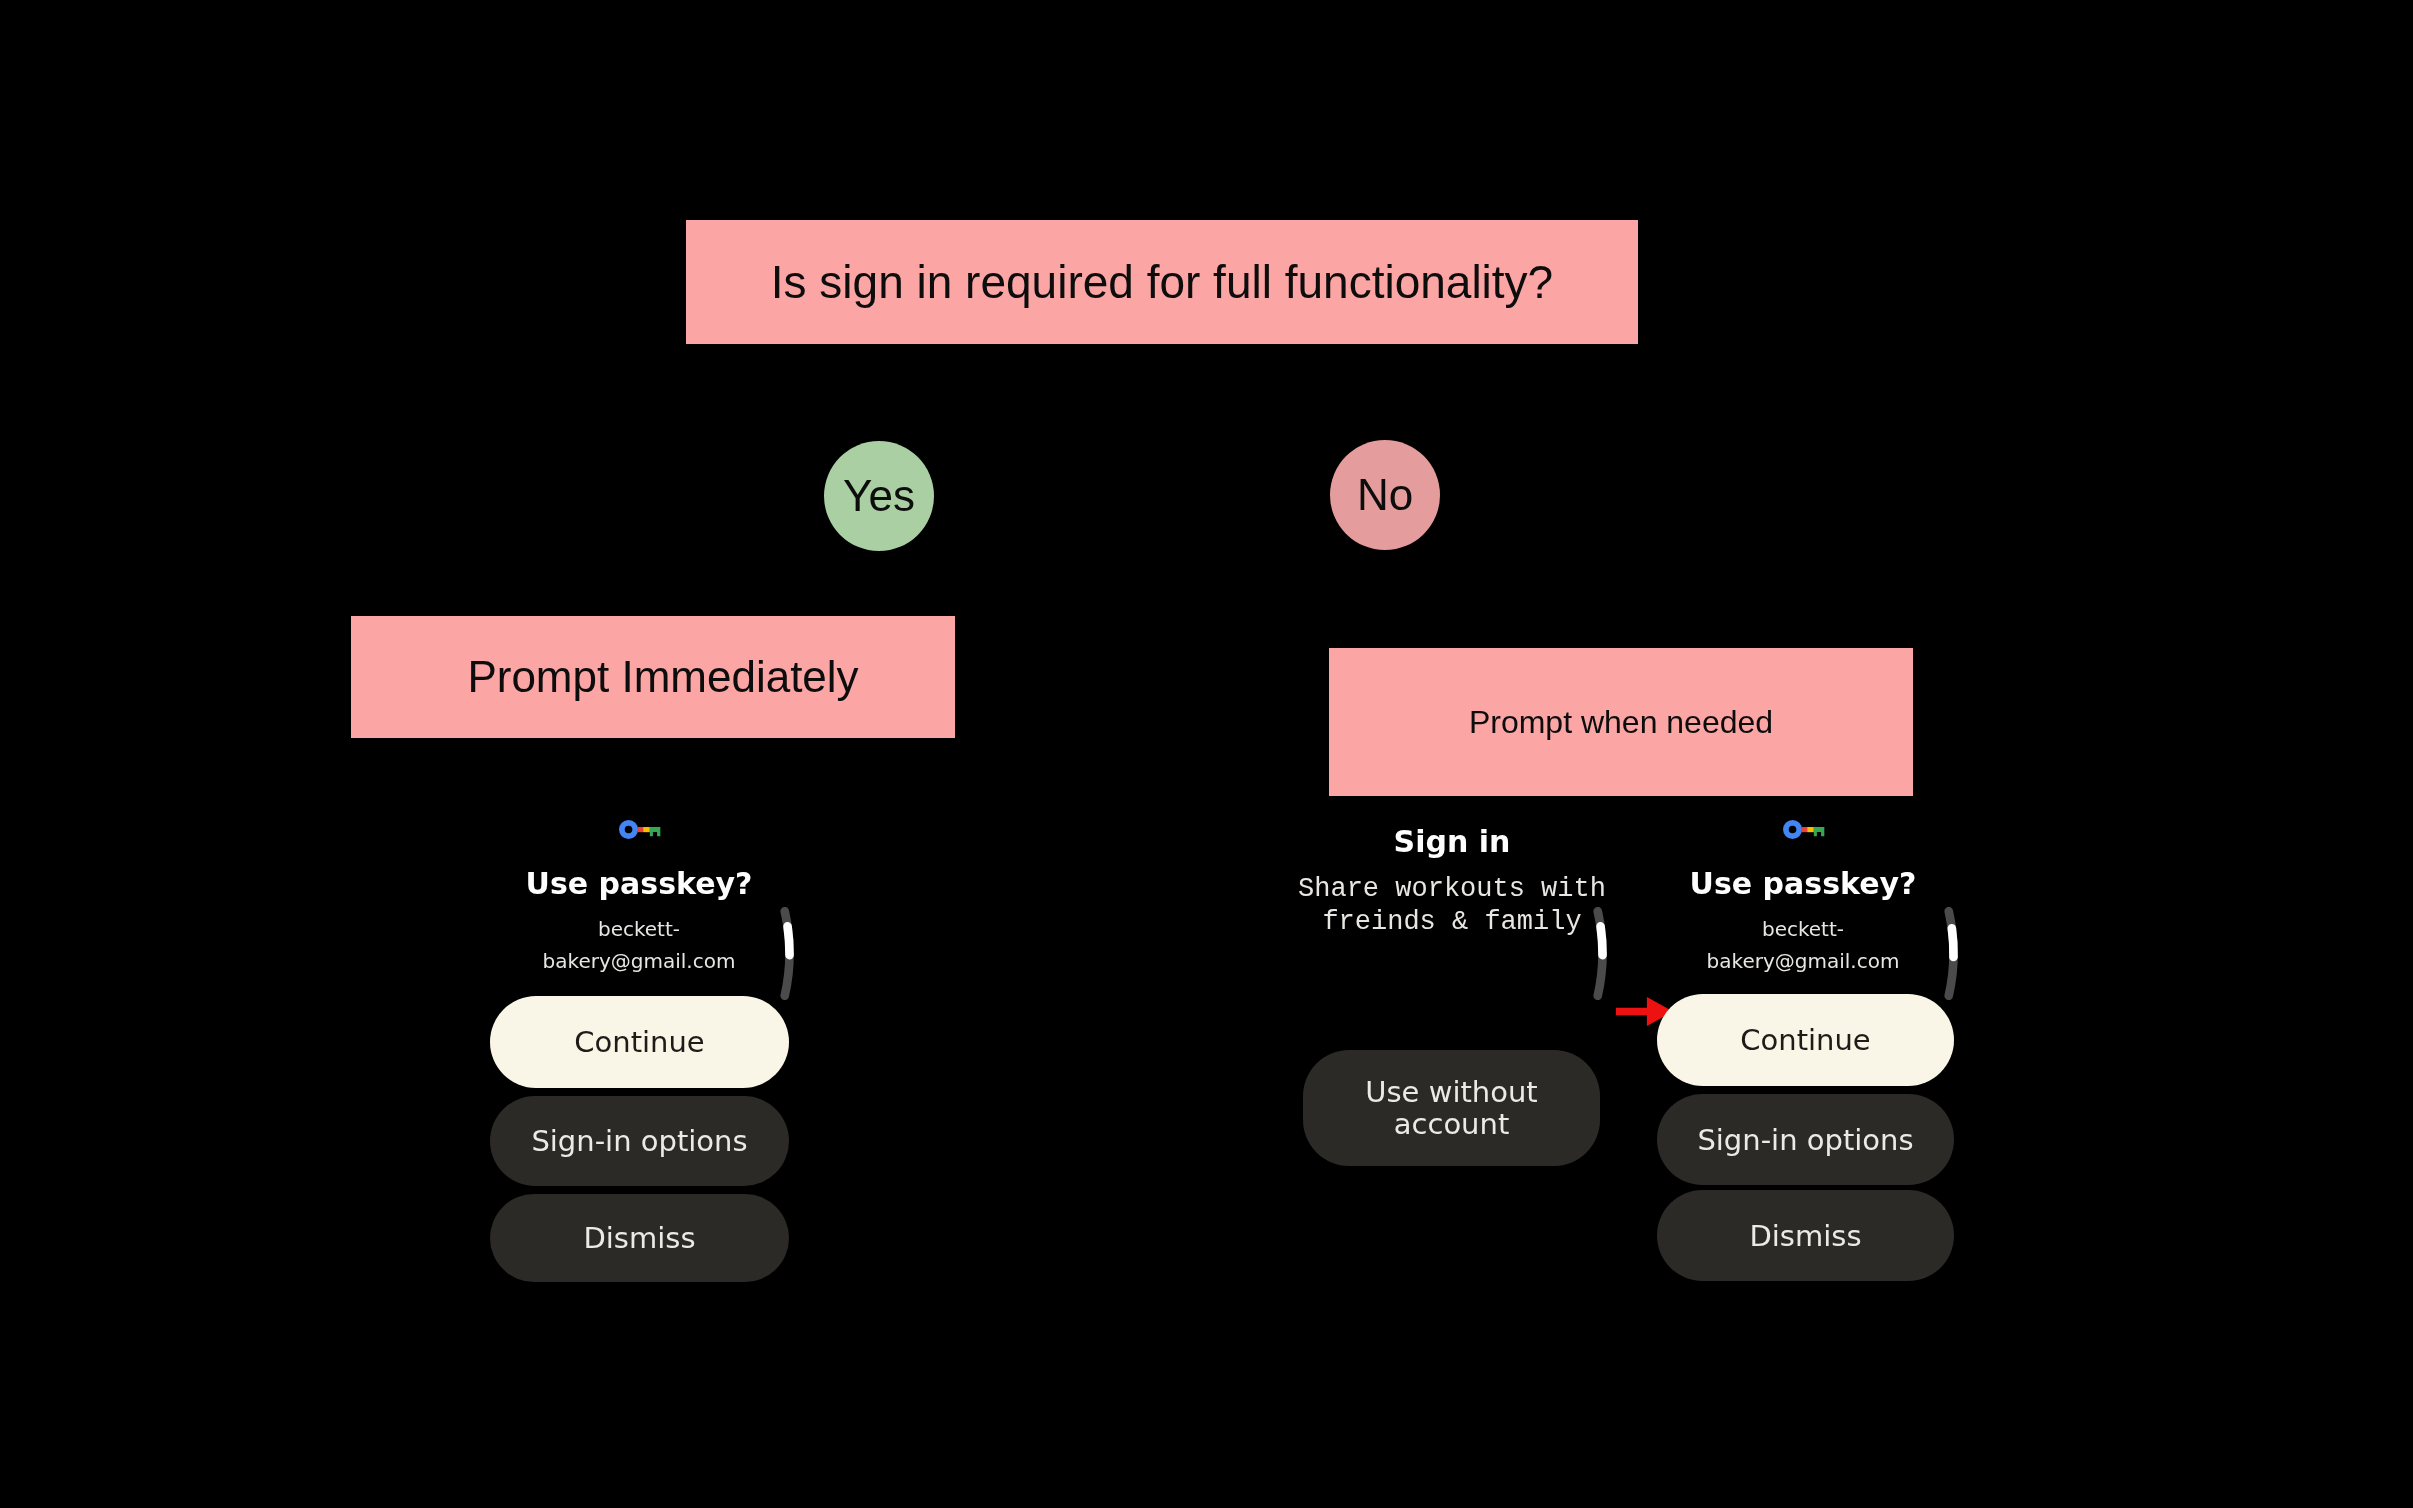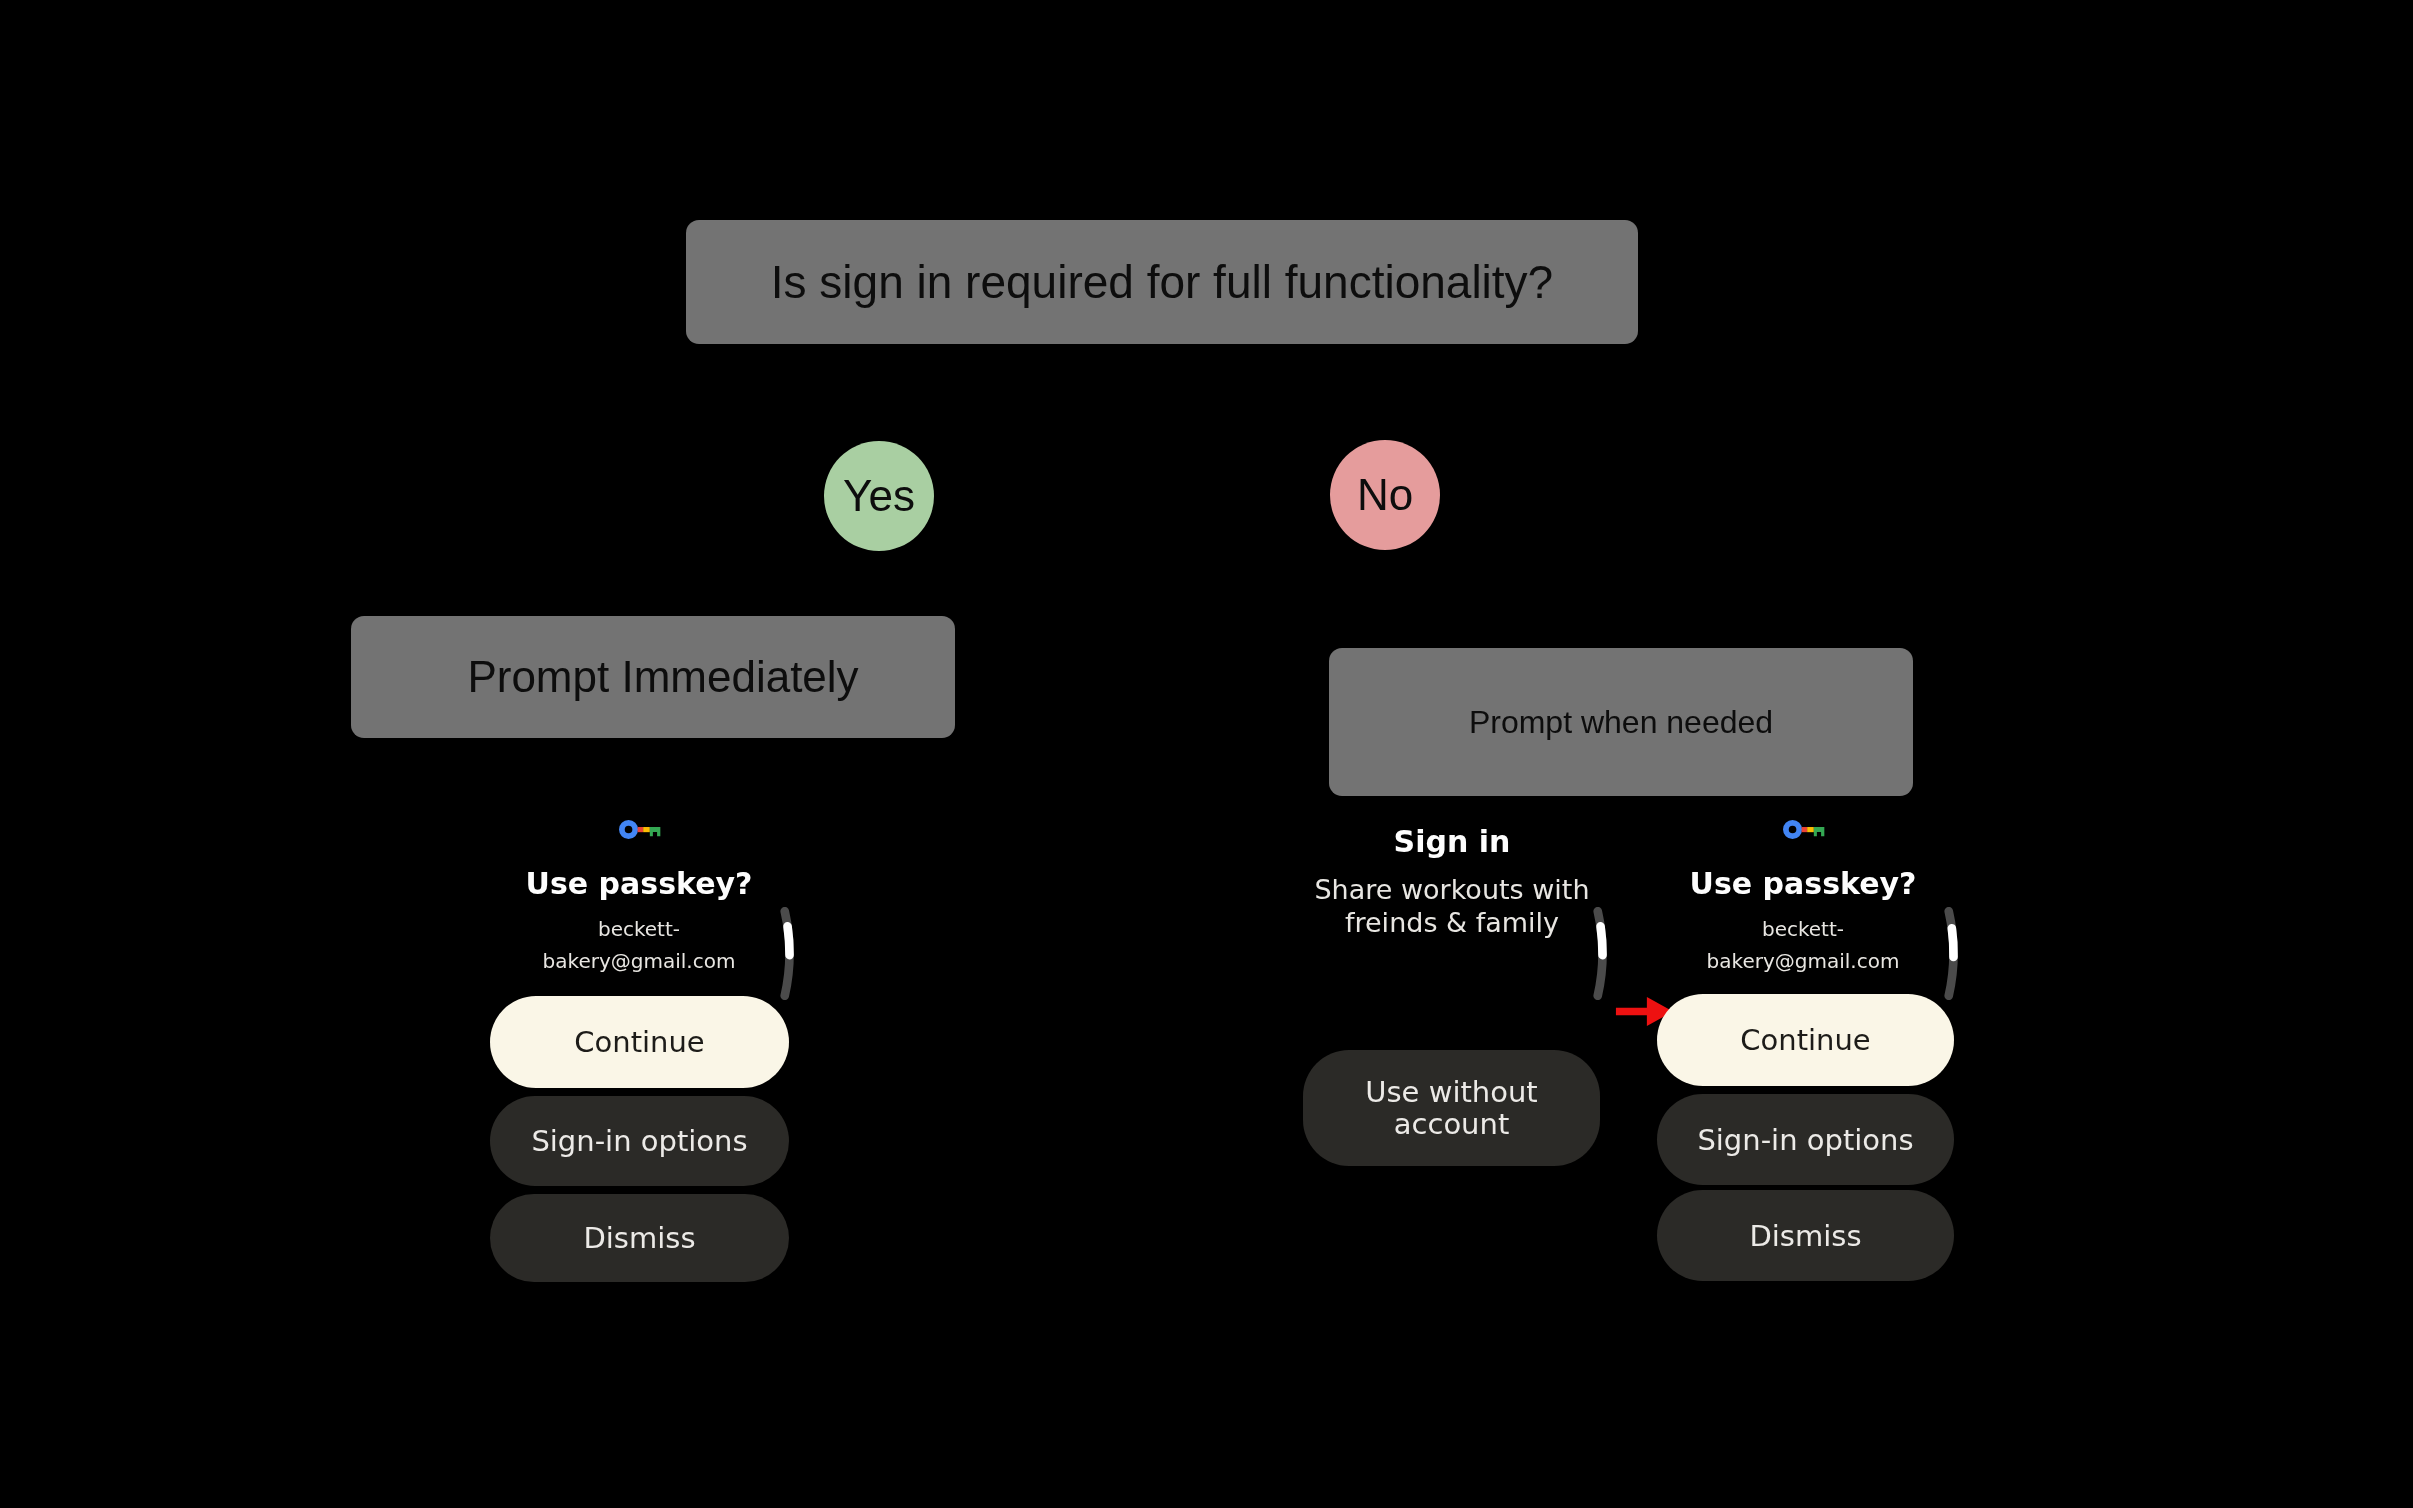--- a/index.html
+++ b/index.html
@@ -14,14 +14,13 @@
   
   .flow-box{
     position:absolute;
-    background:#737373;
+    background:#fca5a5;
     color:#0d0d0d;
     display:flex;
     align-items:center;
     justify-content:center;
     text-align:right;
     font-family:"Liberation Sans", sans-serif;
-    border-radius:13px;
   }
   .q-box{ left:686px; top:220px; width:952px; height:124px; font-size:46px; }
   .outcome-left{ left:351px; top:616px; width:584px; height:122px; font-size:44px;padding-left:20px; }

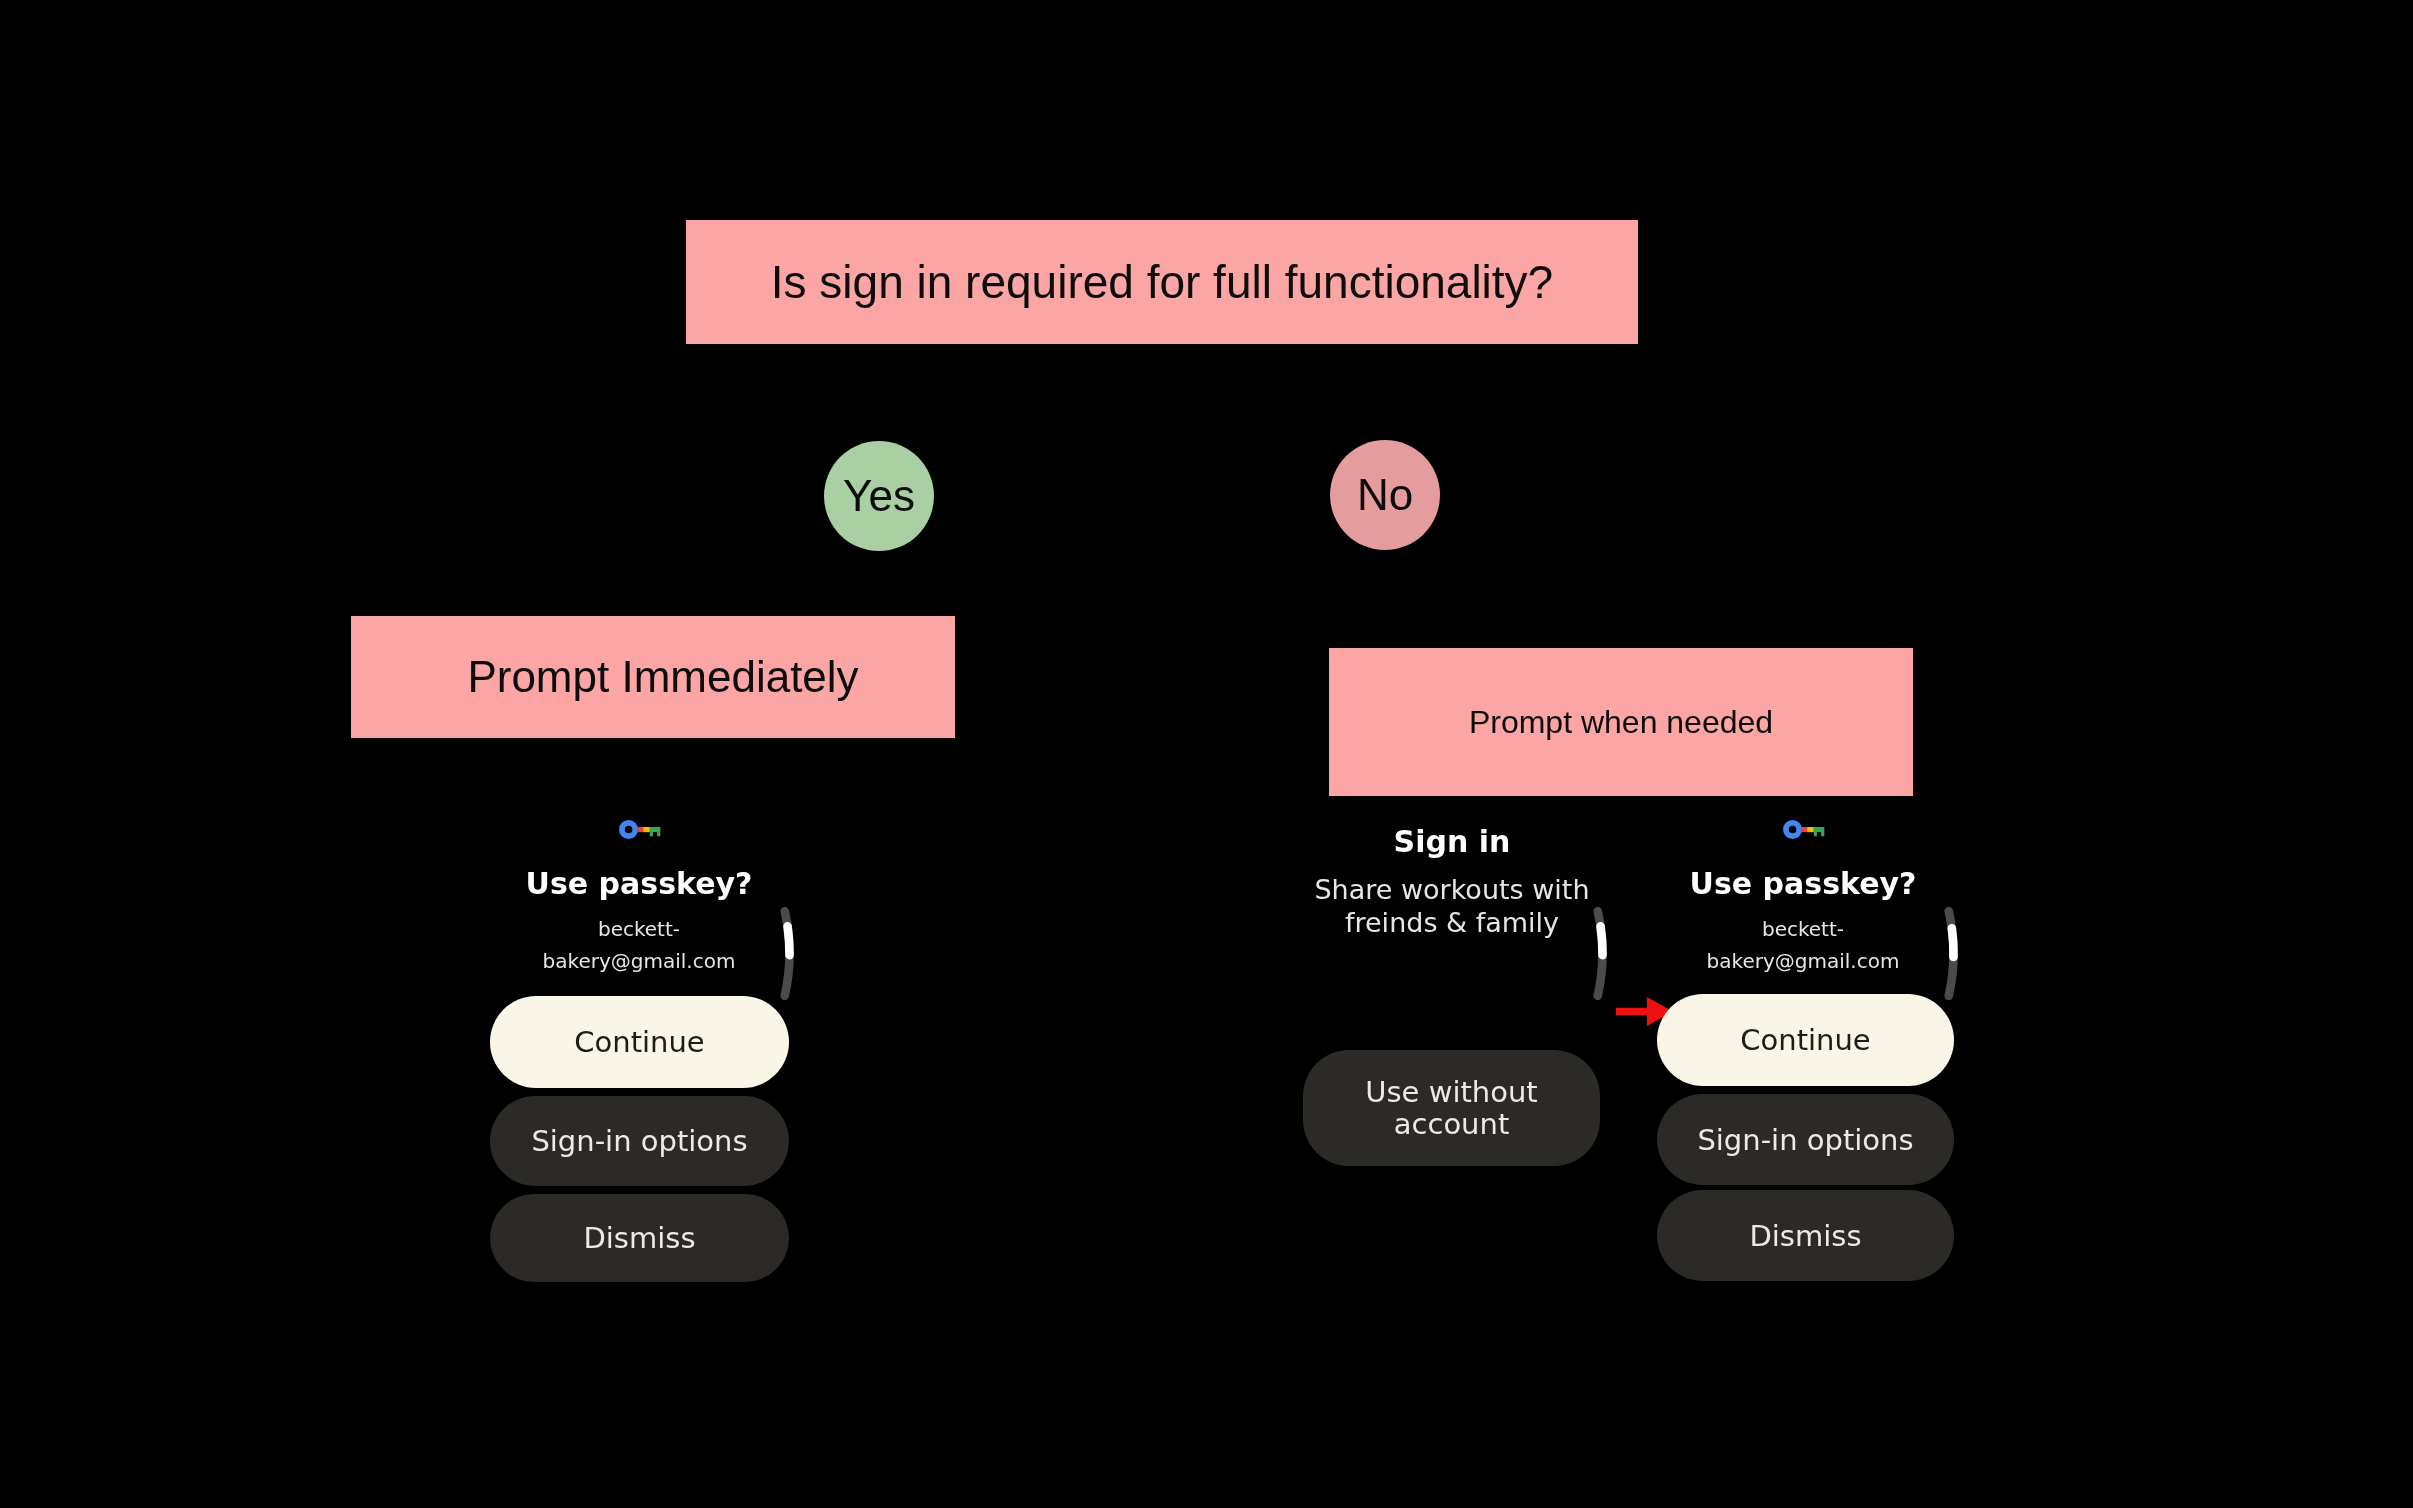--- a/index.html
+++ b/index.html
@@ -115,7 +115,7 @@
 
   <div class="w-text w-title" style="left:1259px; top:824px;">Sign in</div>
 
-  <div class="w-text w-sub" style="left:1259px; top:873px;">
+  <div class="w-text w-sub" style="left:1259px; top:873px;font-family:Liberation Mono, monospace;">
     <div>Share workouts with</div>
     <div>freinds &amp; family</div>
   </div>

